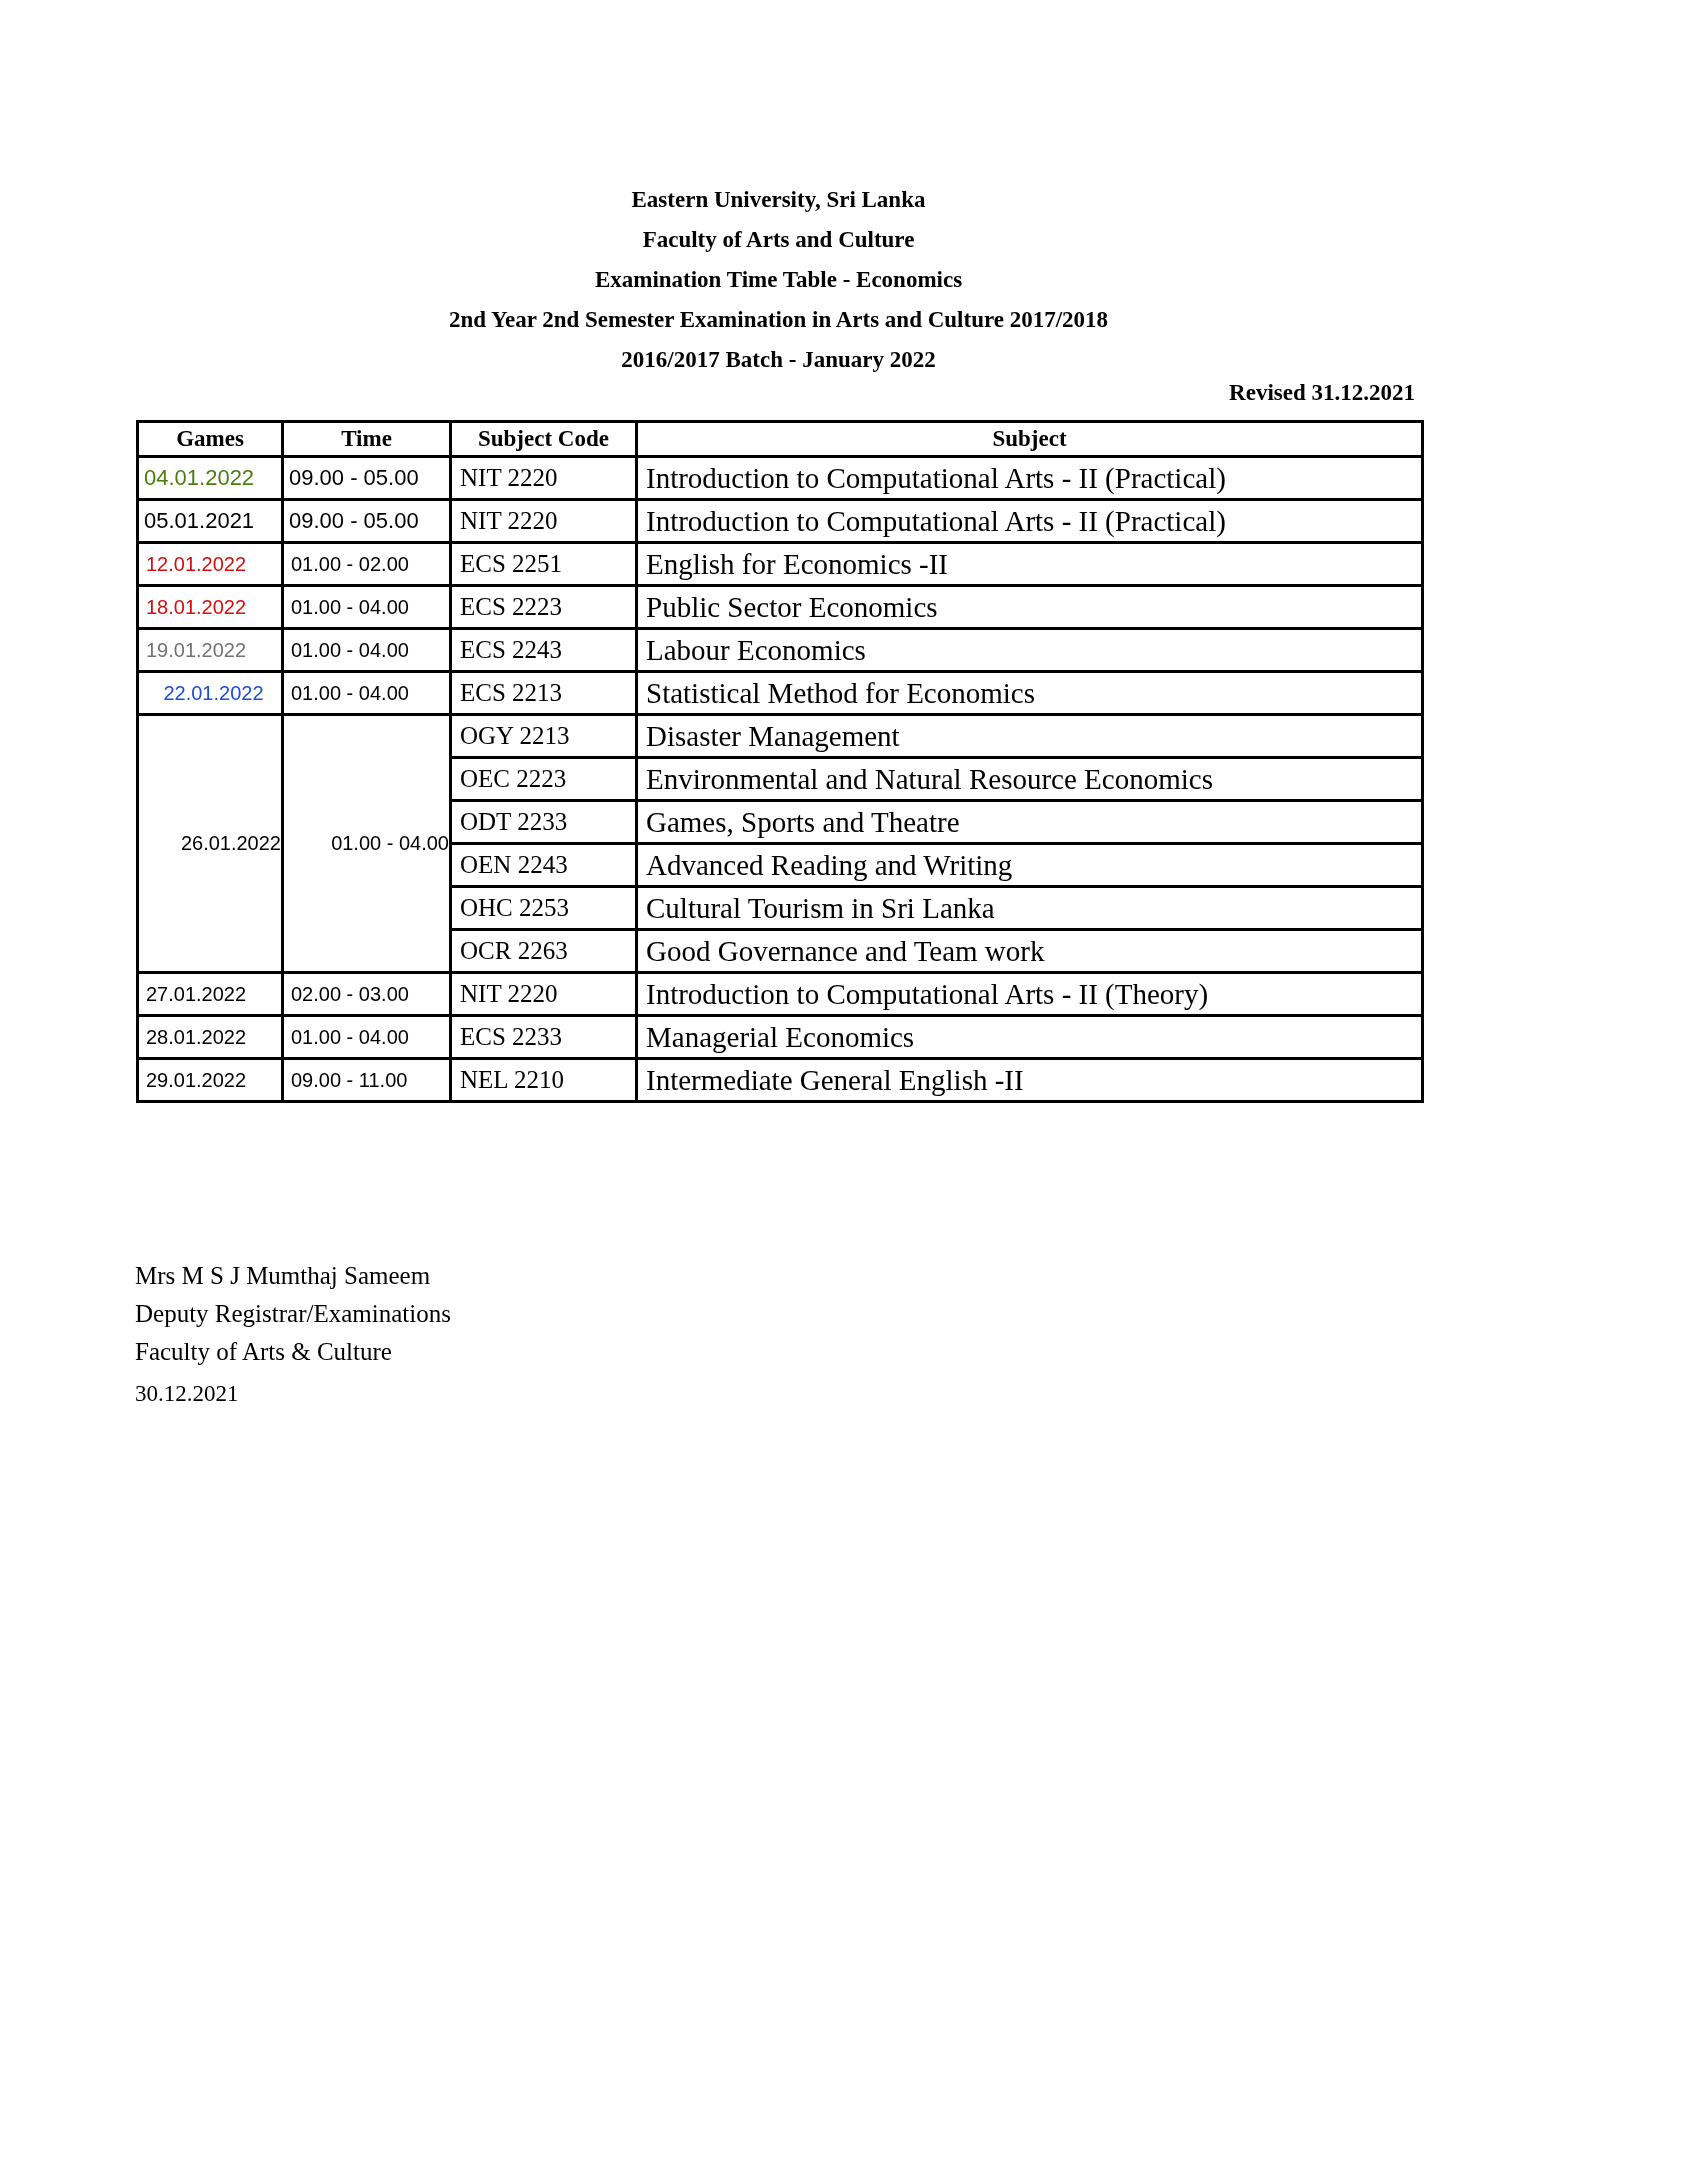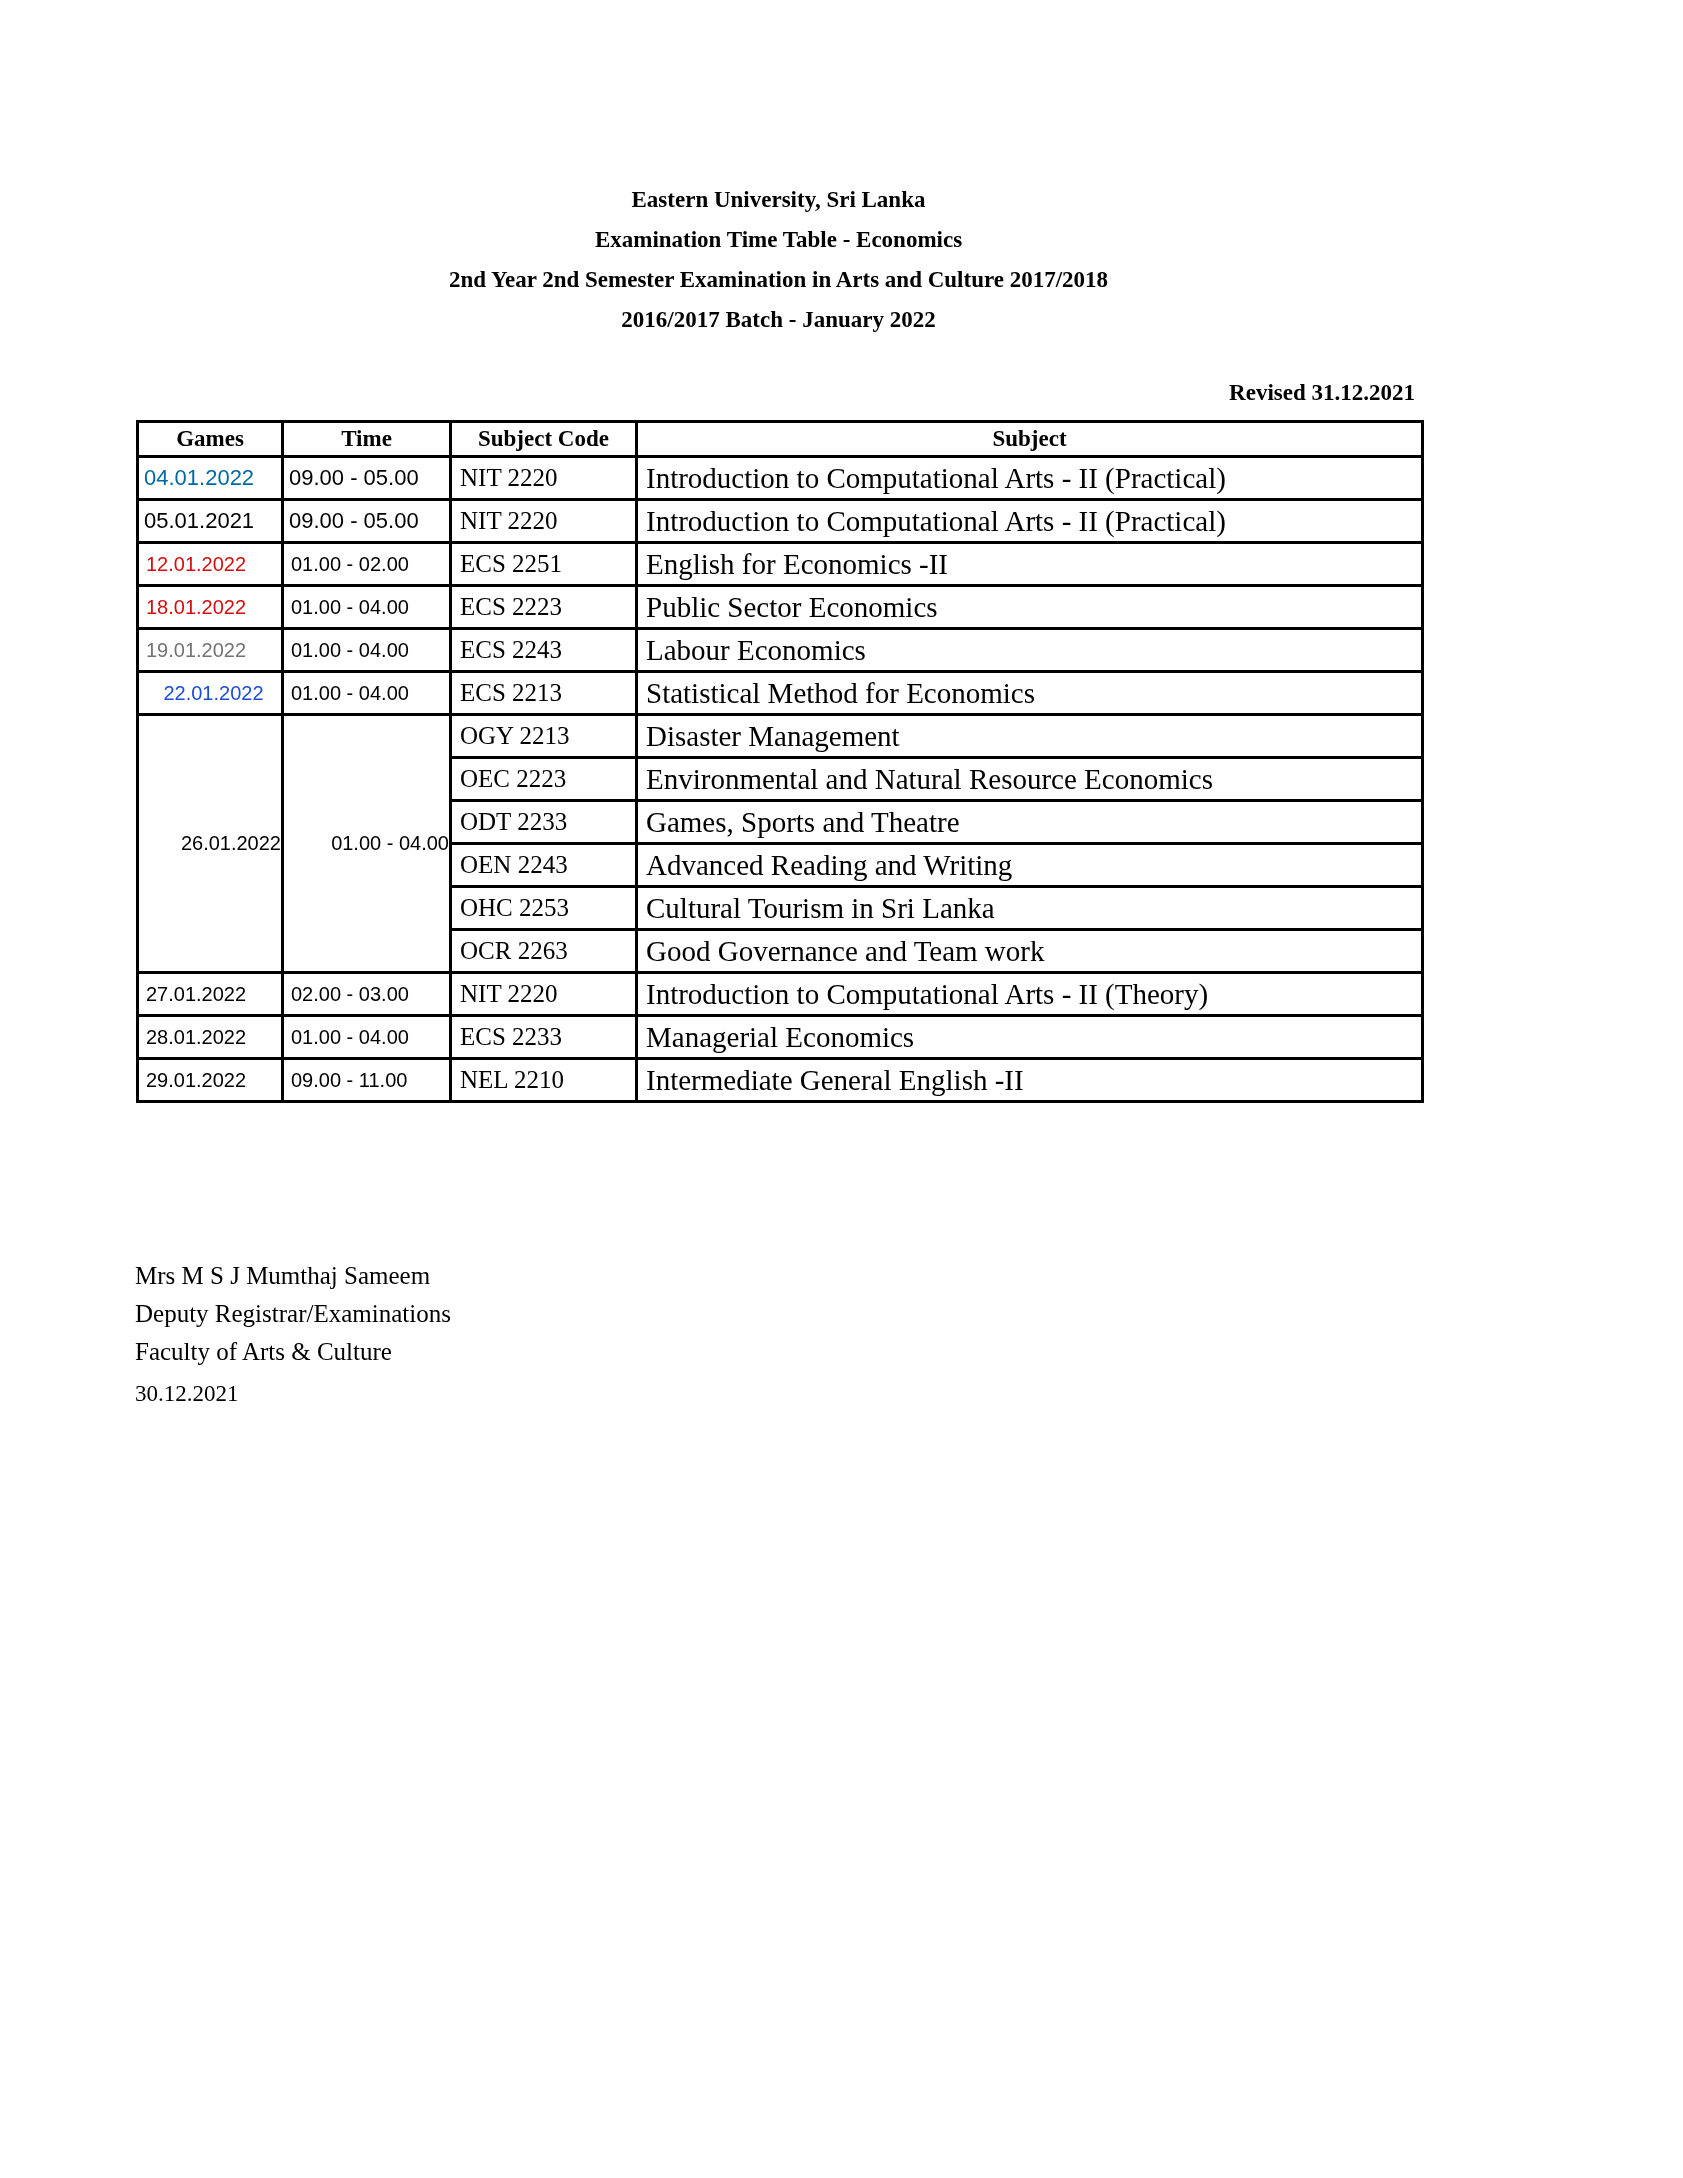--- a/index.html
+++ b/index.html
@@ -113,6 +113,7 @@
 
   <div class="title-block">
     <div class="title-line">Eastern University, Sri Lanka</div>
+    <div class="title-line">Faculty of Arts and Culture</div>
     <div class="title-line">Examination Time Table - Economics</div>
     <div class="title-line">2nd Year 2nd Semester Examination in Arts and Culture 2017/2018</div>
     <div class="title-line">2016/2017 Batch - January 2022</div>

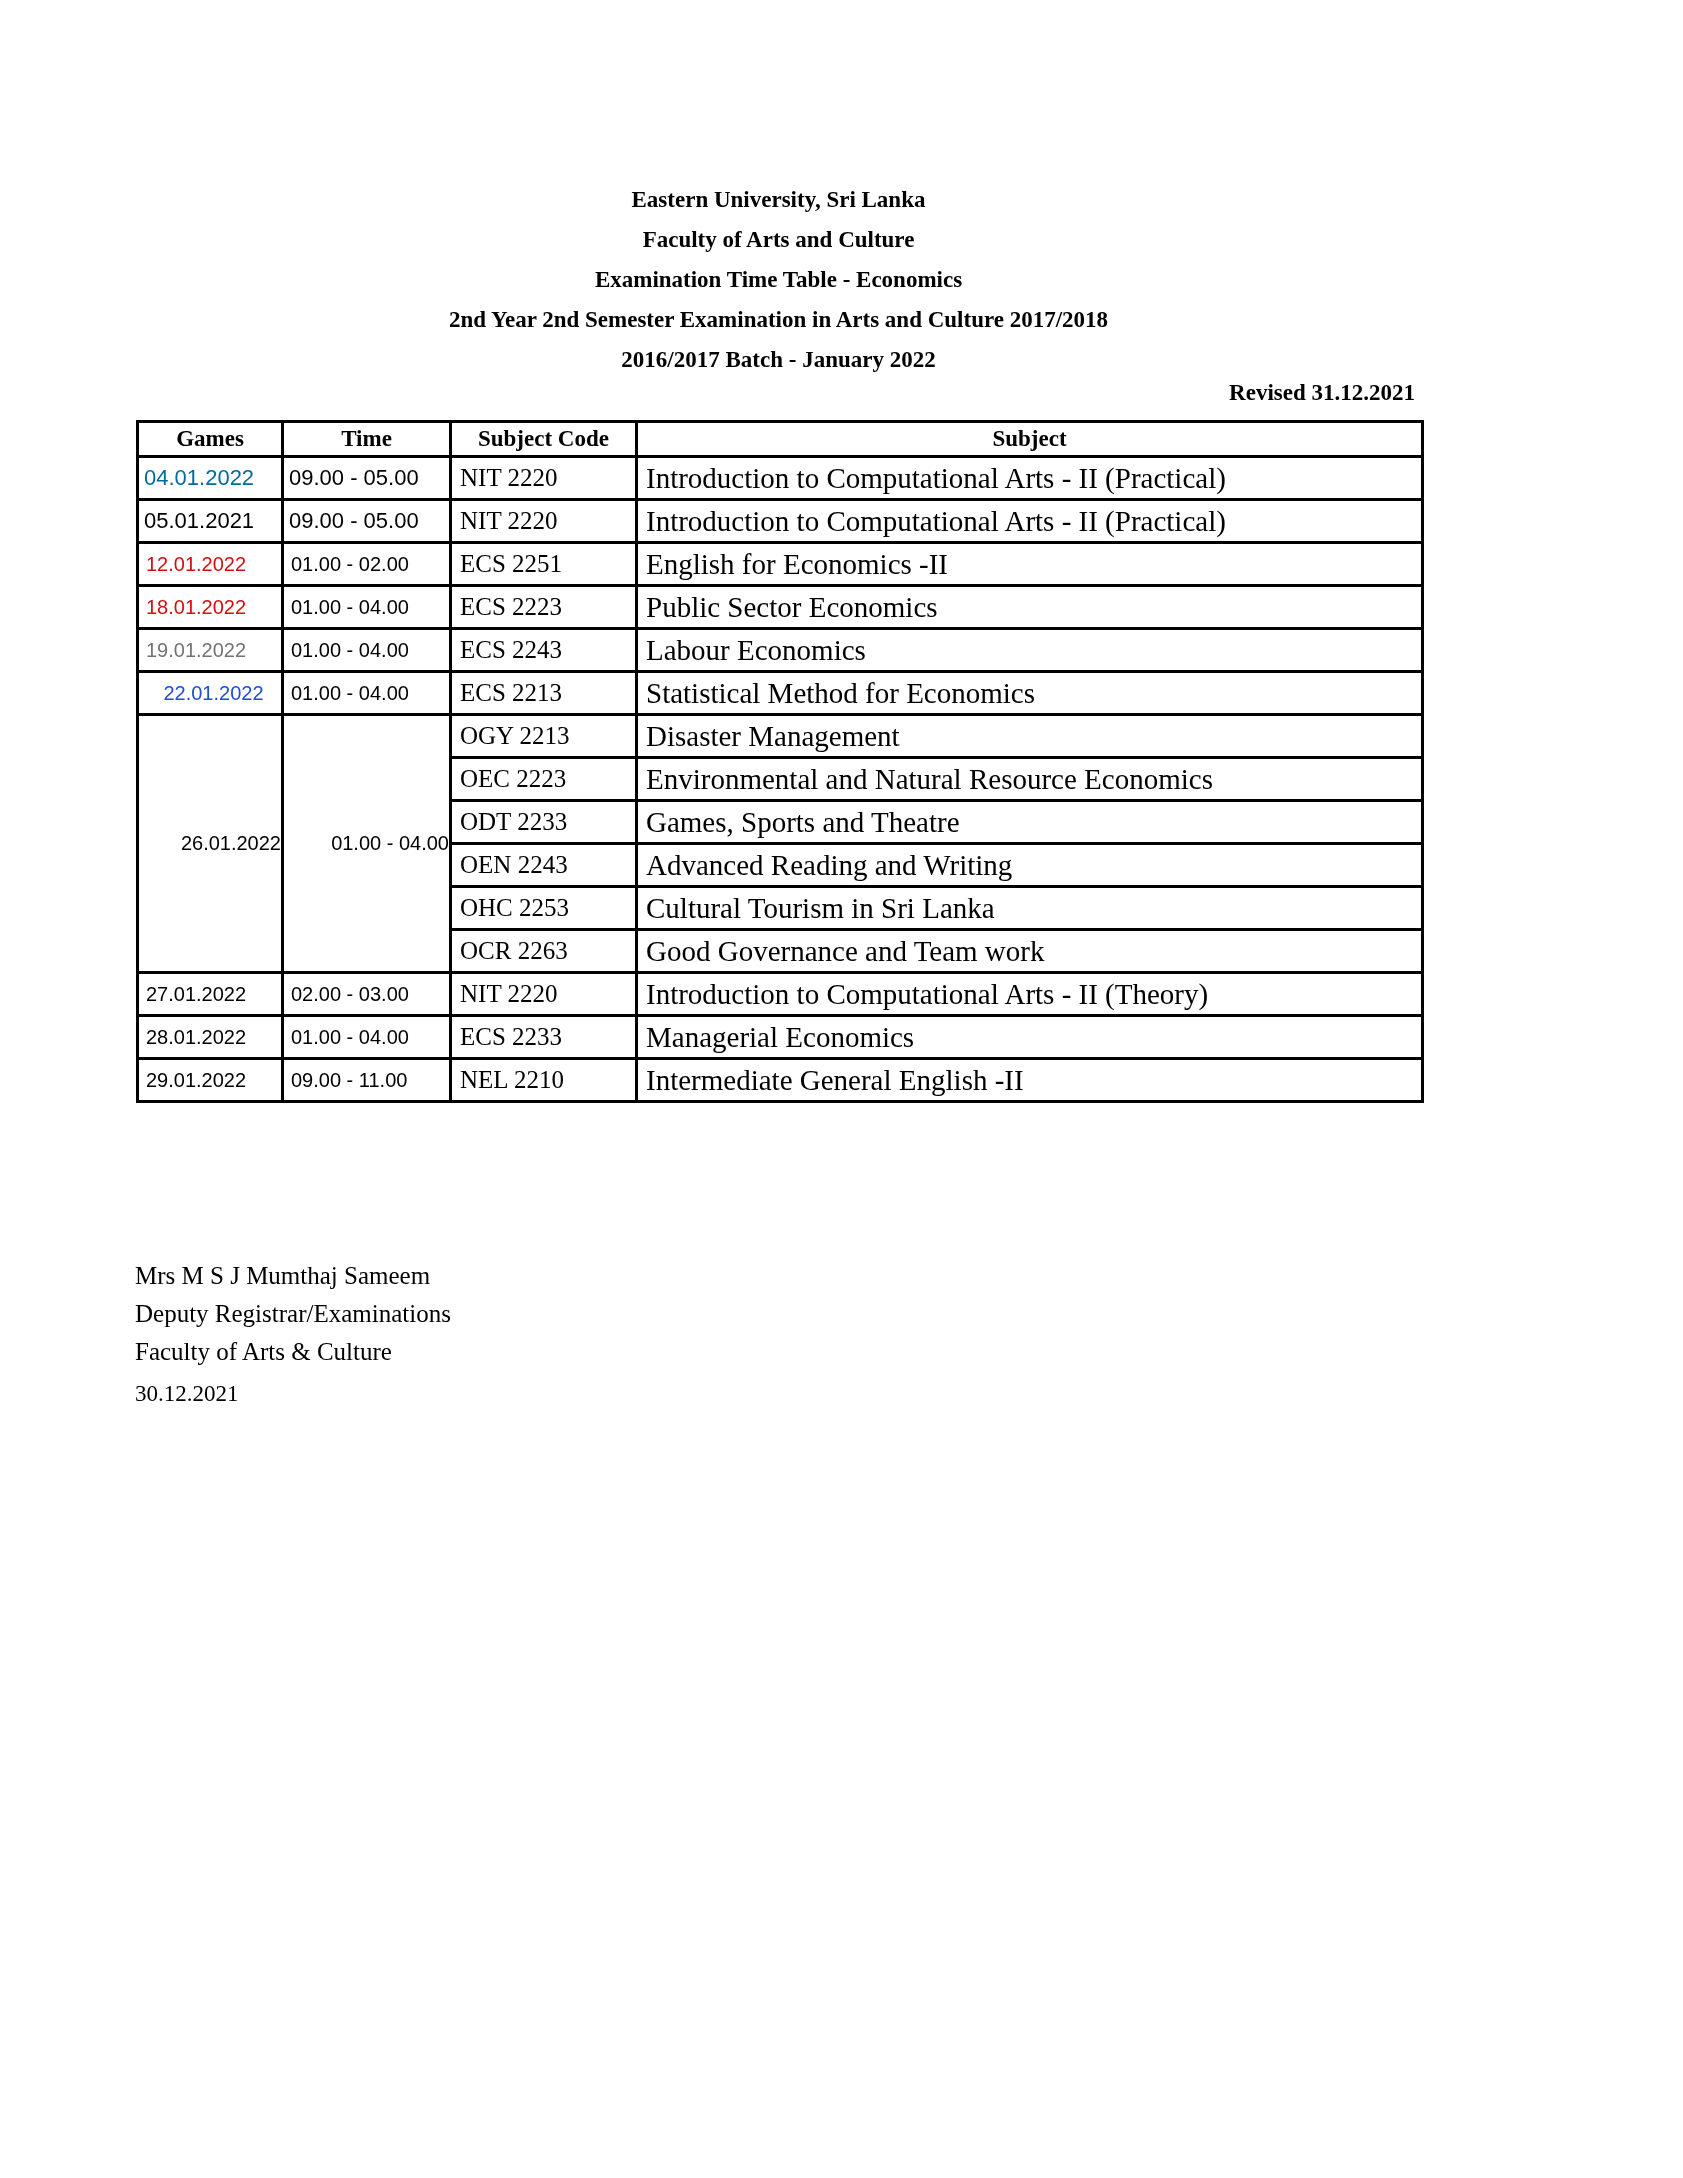--- a/index.html
+++ b/index.html
@@ -138,7 +138,7 @@
     </thead>
     <tbody>
       <tr class="row-lg">
-        <td class="datetime" style="color: #0369a1;">04.01.2022</td>
+        <td class="datetime" style="color: #4d7c0f;">04.01.2022</td>
         <td class="datetime">09.00 - 05.00</td>
         <td class="code">NIT 2220</td>
         <td class="subject">Introduction to Computational Arts - II (Practical)</td>

